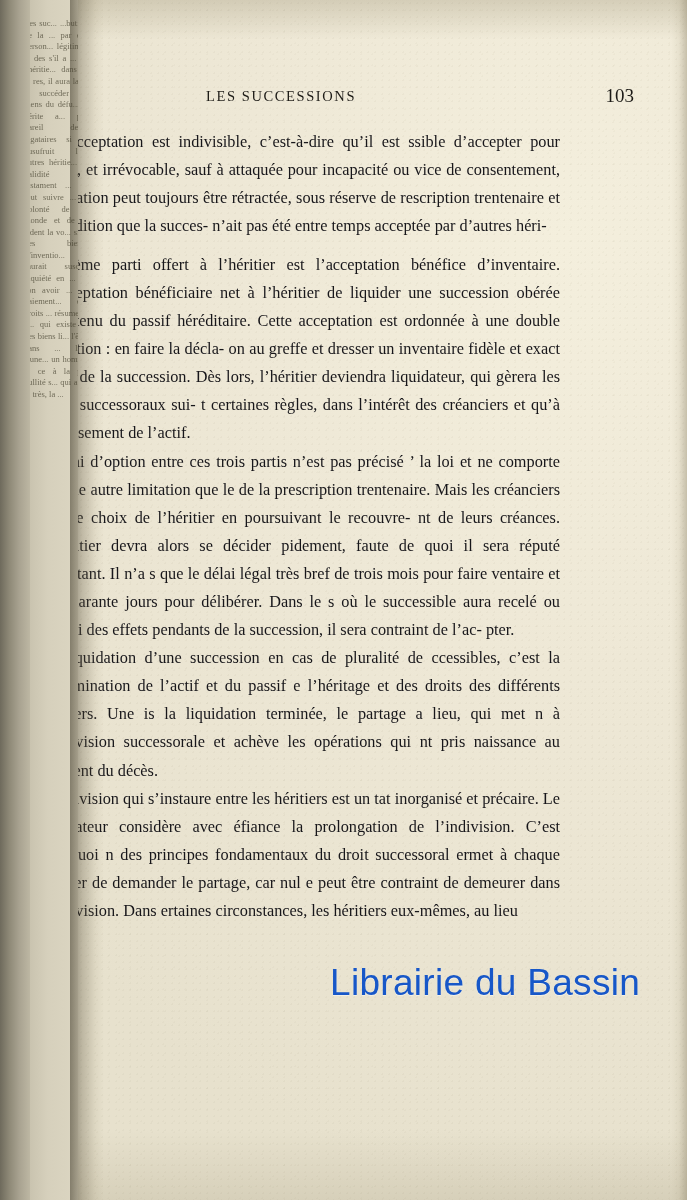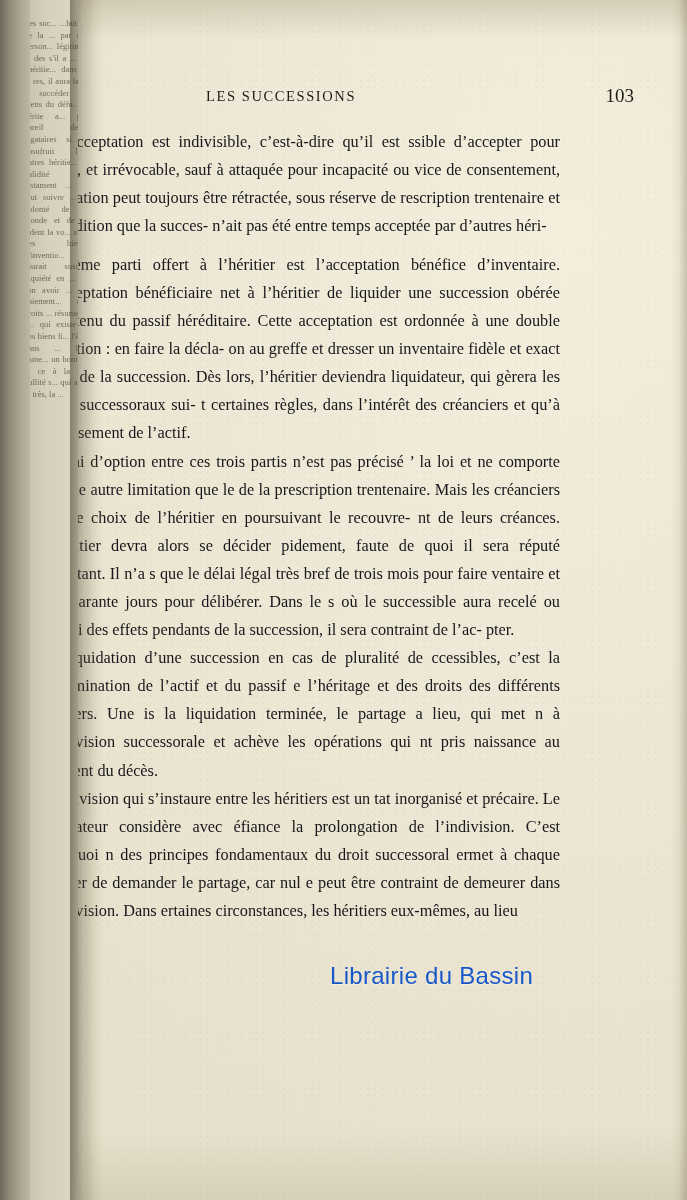--- a/index.html
+++ b/index.html
@@ -147,7 +147,7 @@
     position: absolute;
     left: 330px;
     top: 962px;
-    font-size: 24px;
+    font-size: 37px;
     color: #1757c8;
     font-family: "Liberation Sans", sans-serif;
     letter-spacing: 0.3px;

